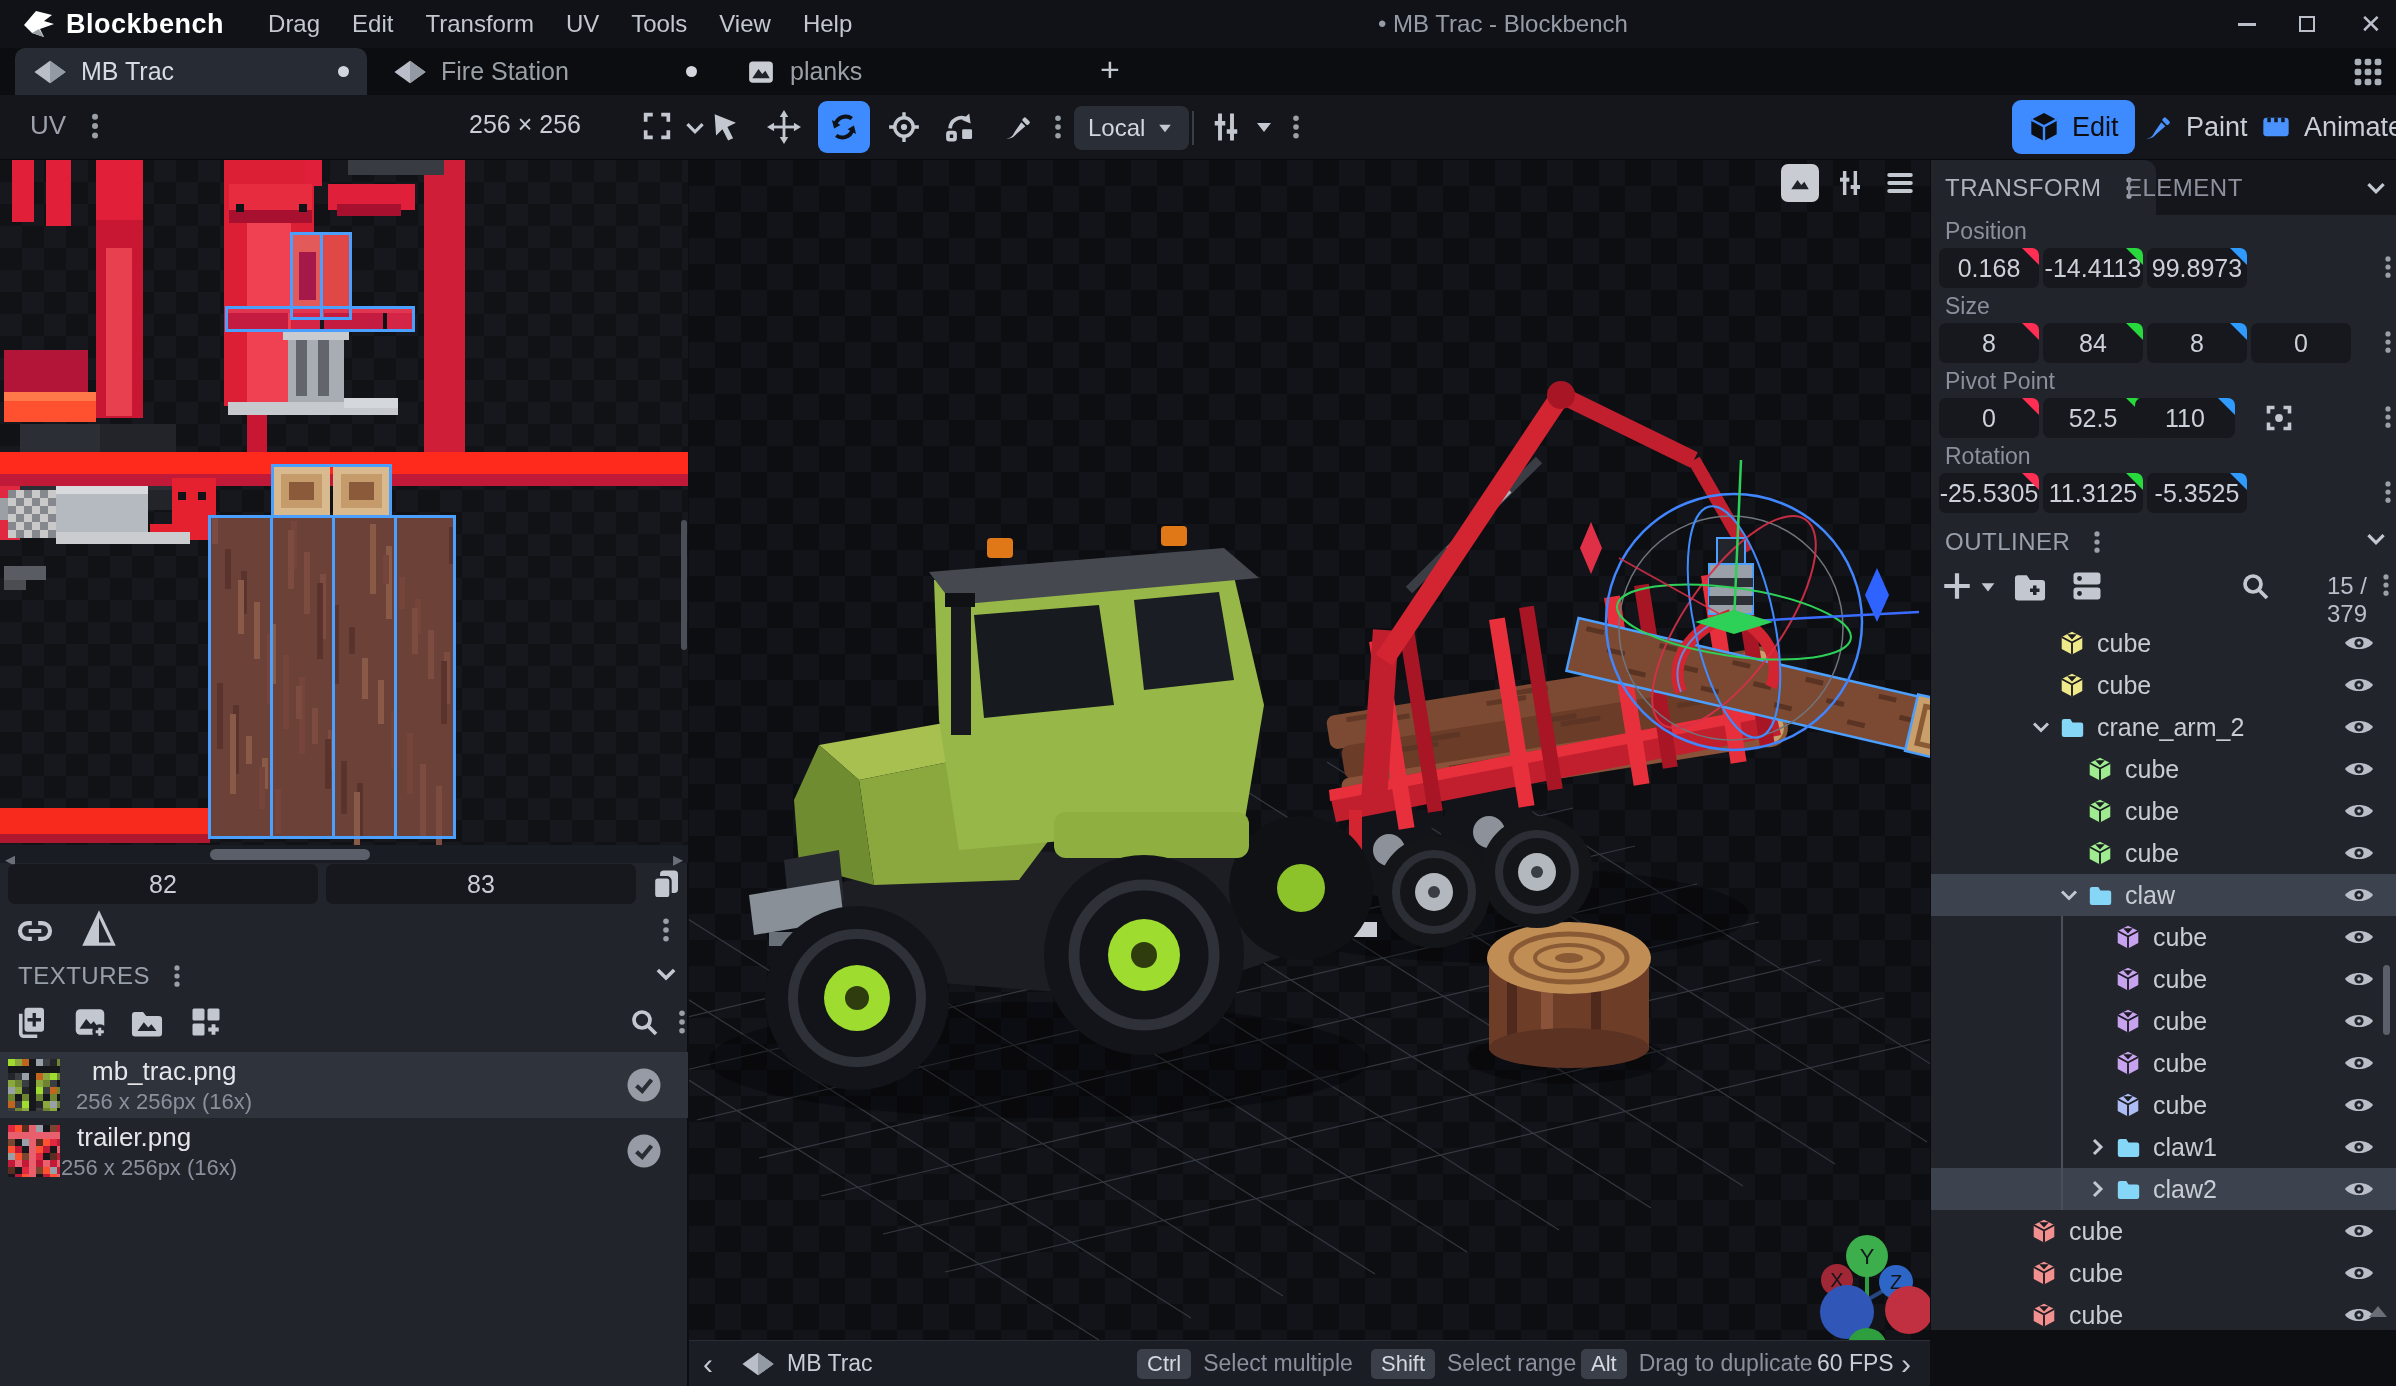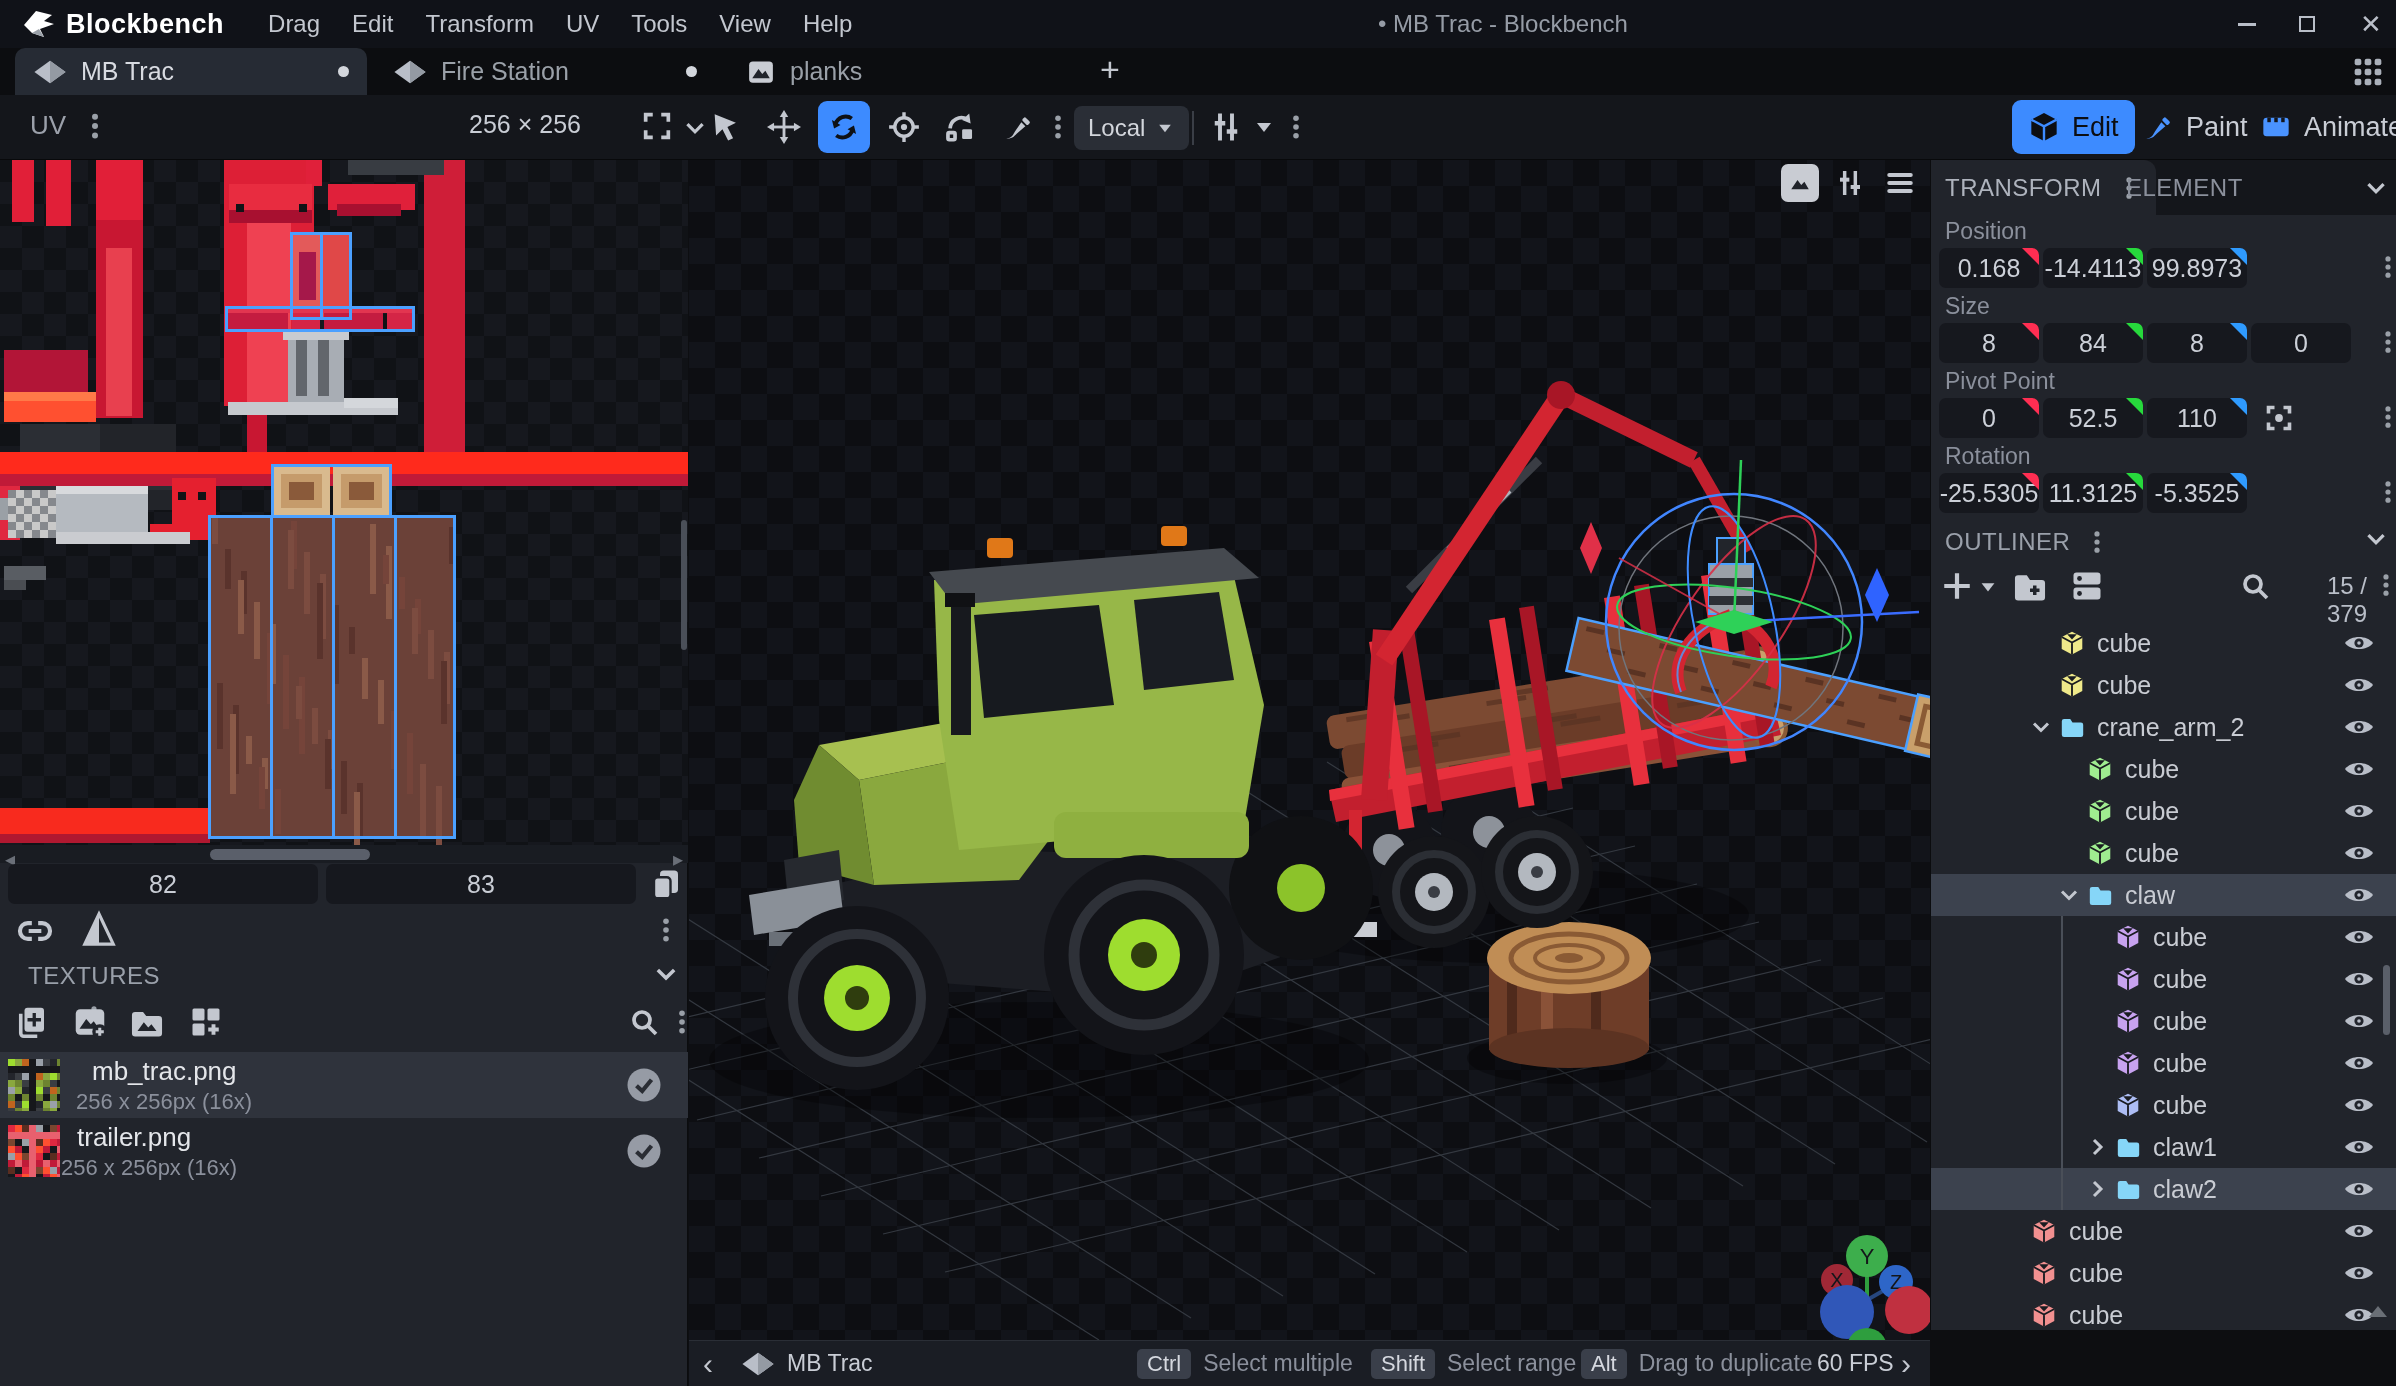--- a/index.html
+++ b/index.html
@@ -858,7 +858,7 @@
         <div class="grp-label" style="top: 208px;">Pivot Point</div>
         <div class="tf-input" style="left: 8px; top: 238px;">0<div class="corner" style="border-color: transparent rgb(255, 46, 82) transparent transparent;"></div></div>
         <div class="tf-input" style="left: 112px; top: 238px;">52.5<div class="corner" style="border-color: transparent rgb(39, 217, 60) transparent transparent;"></div></div>
-        <div class="tf-input" style="left: 216px; top: 238px;">110<div class="corner" style="border-color: transparent rgb(47, 155, 255) transparent transparent;"></div></div>
+        <div class="tf-input" style="left: 204px; top: 238px;">110<div class="corner" style="border-color: transparent rgb(47, 155, 255) transparent transparent;"></div></div>
         <span class="ic abs" style="left: 330px; top: 240px; width: 36px; height: 36px;"><svg viewBox="0 0 24 24" fill="none" stroke="#c3c7cf" stroke-width="2.4">
             <path d="M5,9V5h4 M15,5h4v4 M19,15v4h-4 M9,19H5v-4"></path>
             <circle cx="12" cy="12" r="2.6" fill="#c3c7cf" stroke="none"></circle>

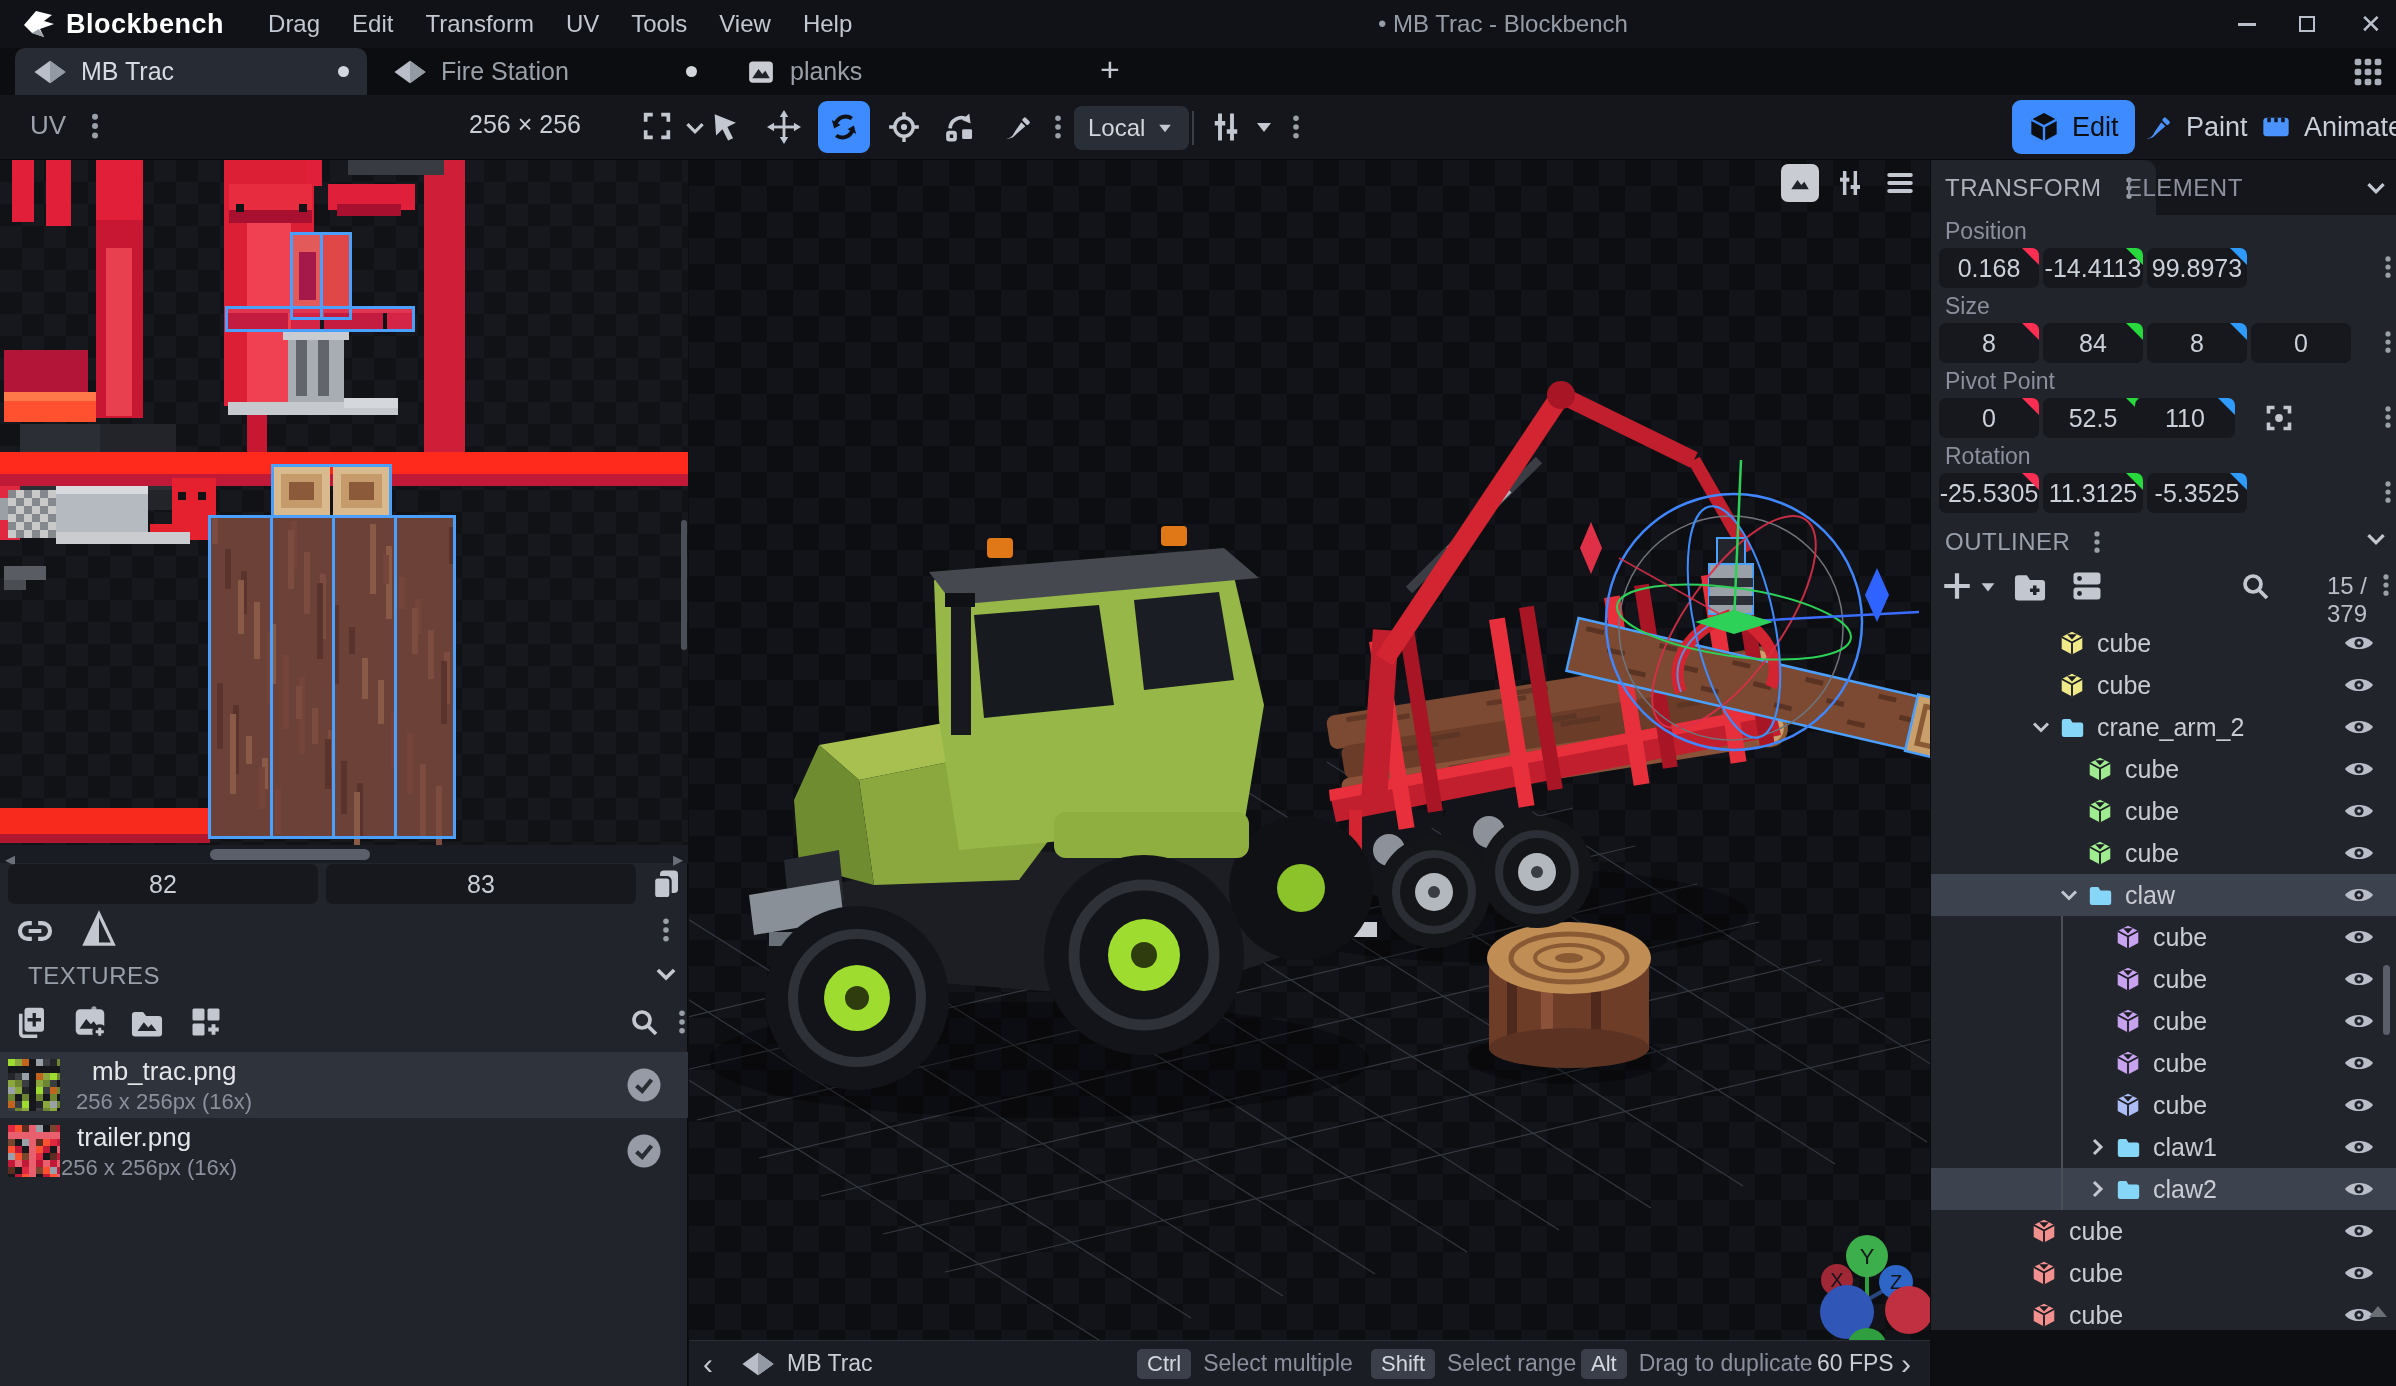--- a/index.html
+++ b/index.html
@@ -397,7 +397,7 @@
             <circle cx="12" cy="19.5" r="2.4"></circle>
           </g>
         </svg></span>
-    <div class="panel-header abs" style="left:28px;top:802px;flex-direction:column;">
+    <div class="panel-header abs" style="left:18px;top:802px;">
       <span>TEXTURES</span>
       <span class="ic" style="width:26px;height:26px;"><svg viewBox="0 0 24 24">
             <g fill="#9aa0a8">

